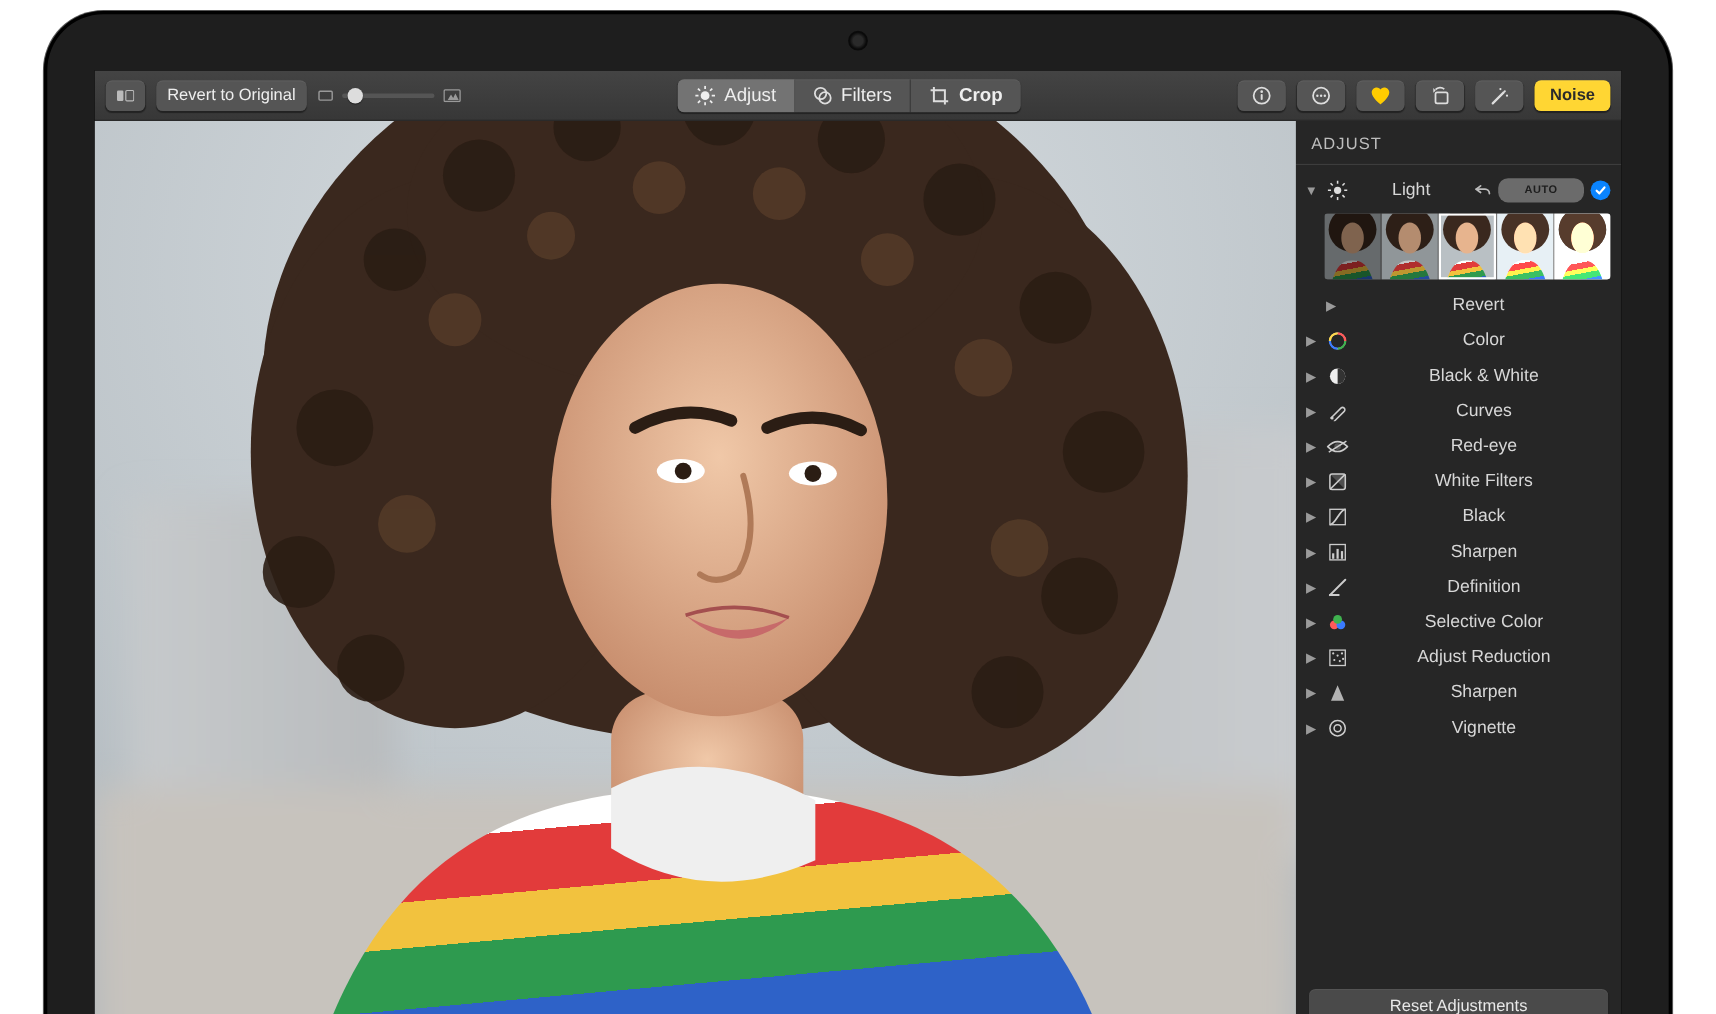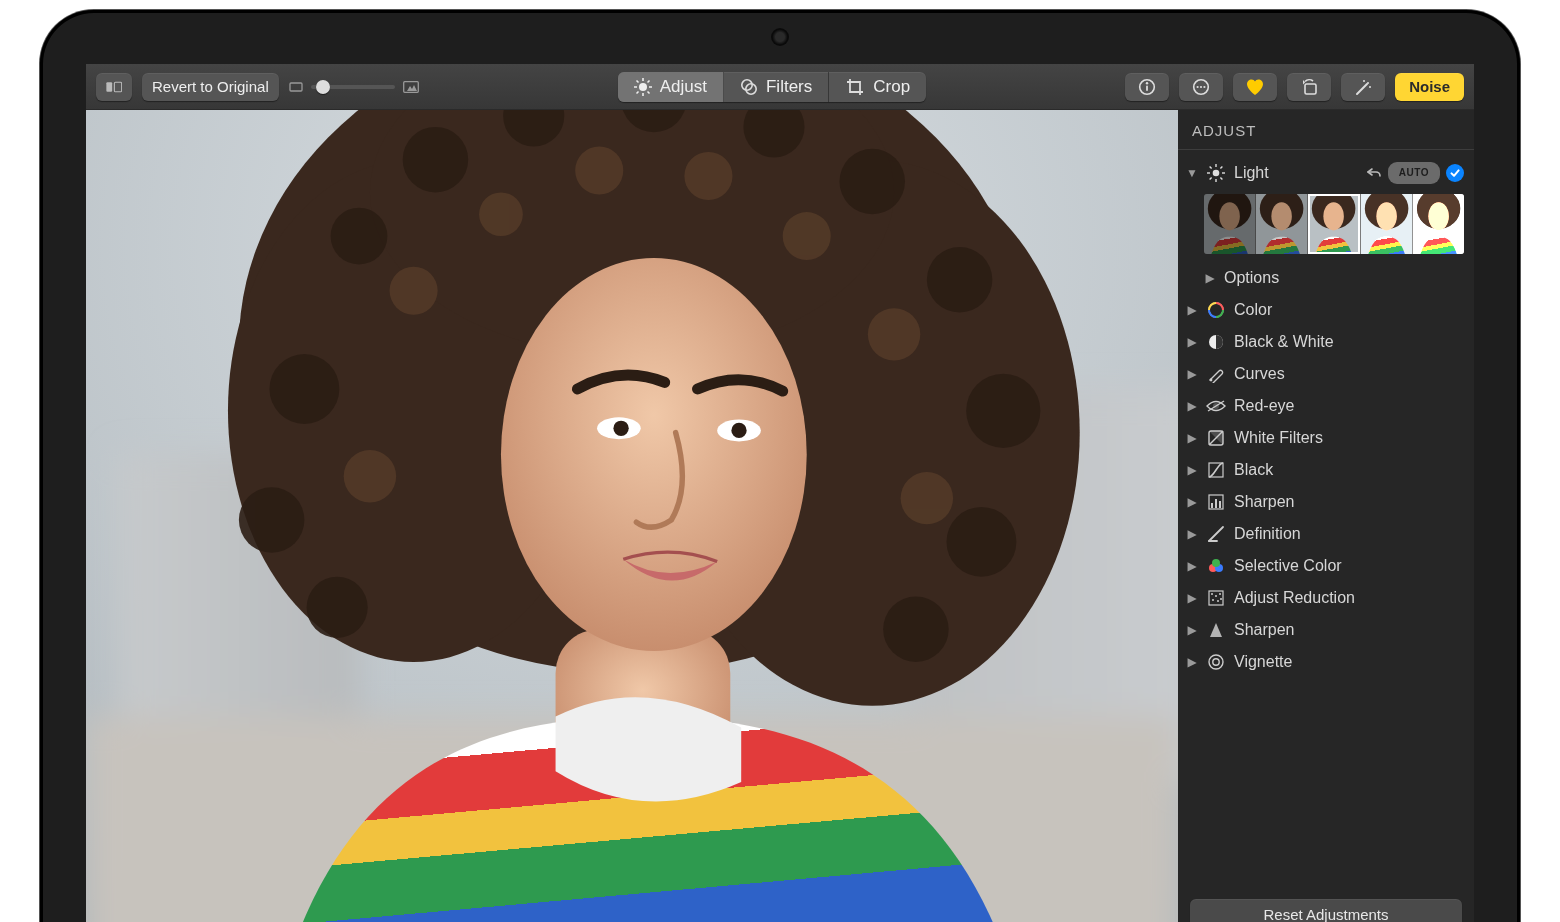--- a/index.html
+++ b/index.html
@@ -107,7 +107,7 @@
     border-right: 1px solid rgba(0,0,0,.35);
     font-size: 17px;
   }
-  .seg .seg-item:last-child { border-right: none; }
+  .seg .seg-item:last-child { border-right: none; font-weight: bold; }
   .seg .seg-item.active { background: var(--seg-active); }
 
   

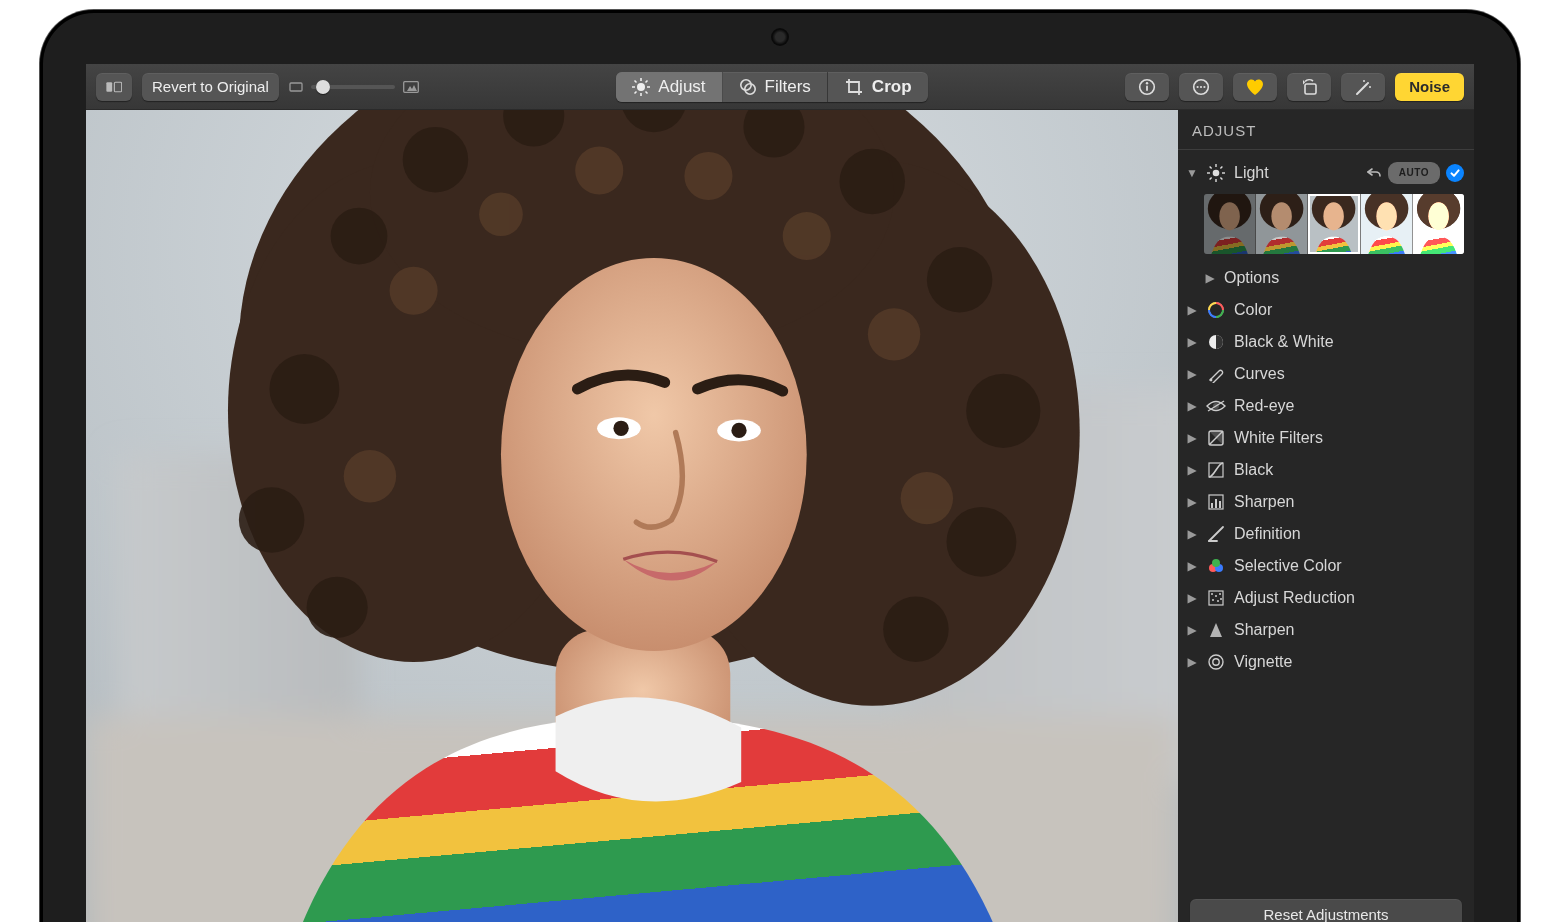--- a/index.html
+++ b/index.html
@@ -174,7 +174,7 @@
   .sb-item.sub { padding-left: 26px; }
   .sb-item .disclosure { width: 12px; text-align: center; color: #9a9a9a; font-size: 12px; }
   .sb-item .ico { width: 20px; height: 20px; display: inline-flex; align-items: center; justify-content: center; }
-  .sb-item .label { flex: 1 1 auto; }
+  .sb-item .label { flex: 1 1 auto; text-align: center; }
   .sb-item .tail { display: inline-flex; align-items: center; gap: 6px; }
   .auto-pill {
     background: #6b6b6b; color: #1d1d1d;

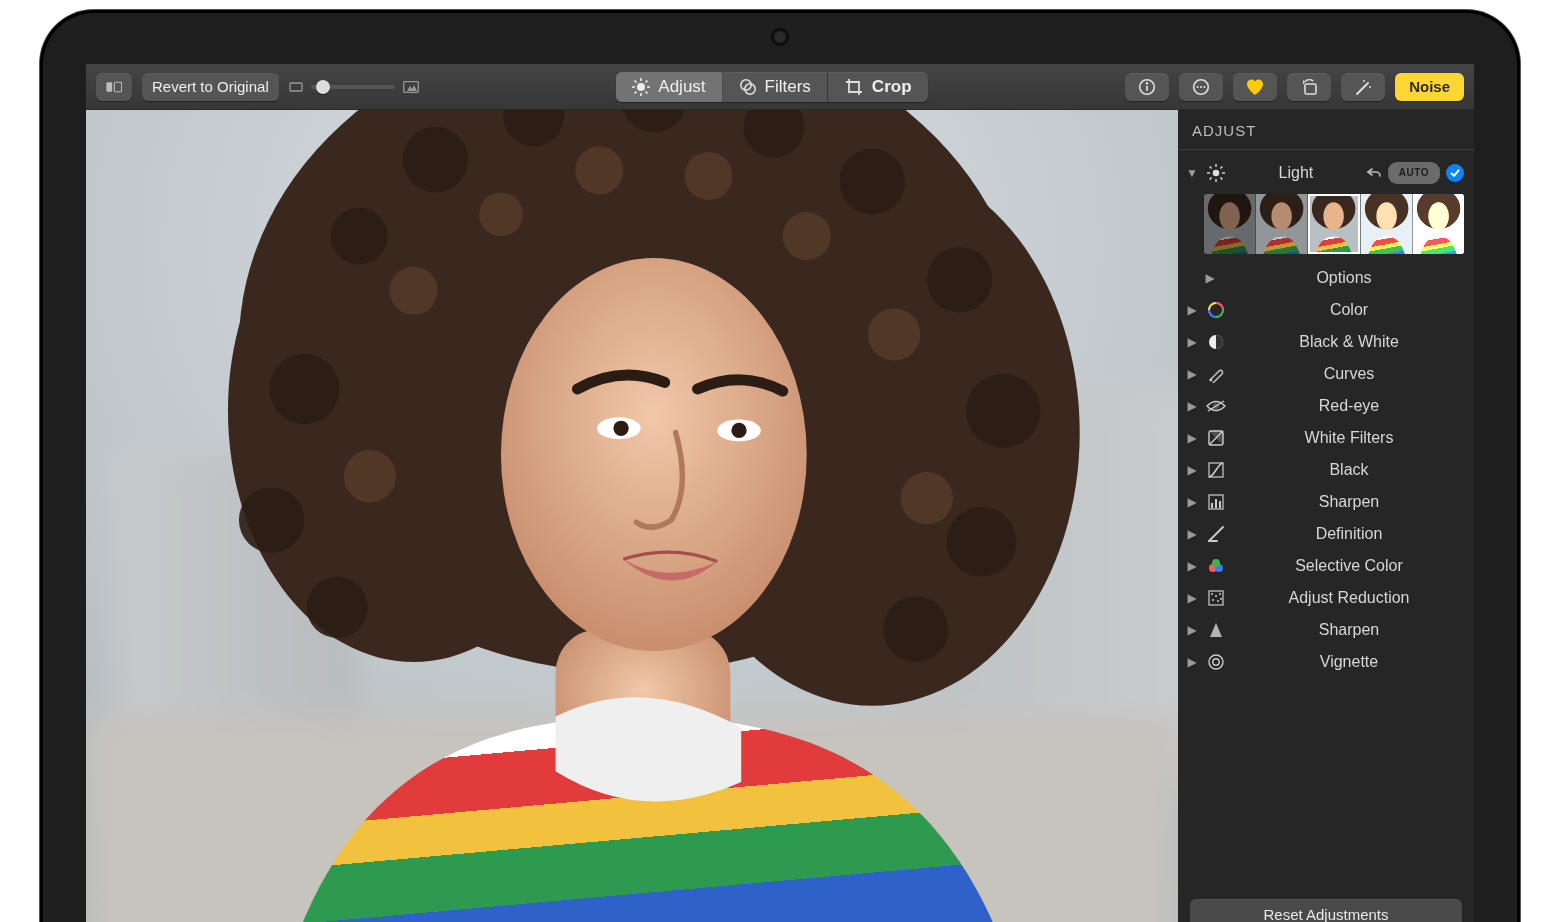--- a/index.html
+++ b/index.html
@@ -179,7 +179,7 @@
   .auto-pill {
     background: #6b6b6b; color: #1d1d1d;
     font-size: 10px; font-weight: 700; letter-spacing: .5px;
-    padding: 1px 11px; border-radius: 9px;
+    padding: 1px 24px; border-radius: 9px;
   }
   .check-circle {
     width: 18px; height: 18px; border-radius: 50%;

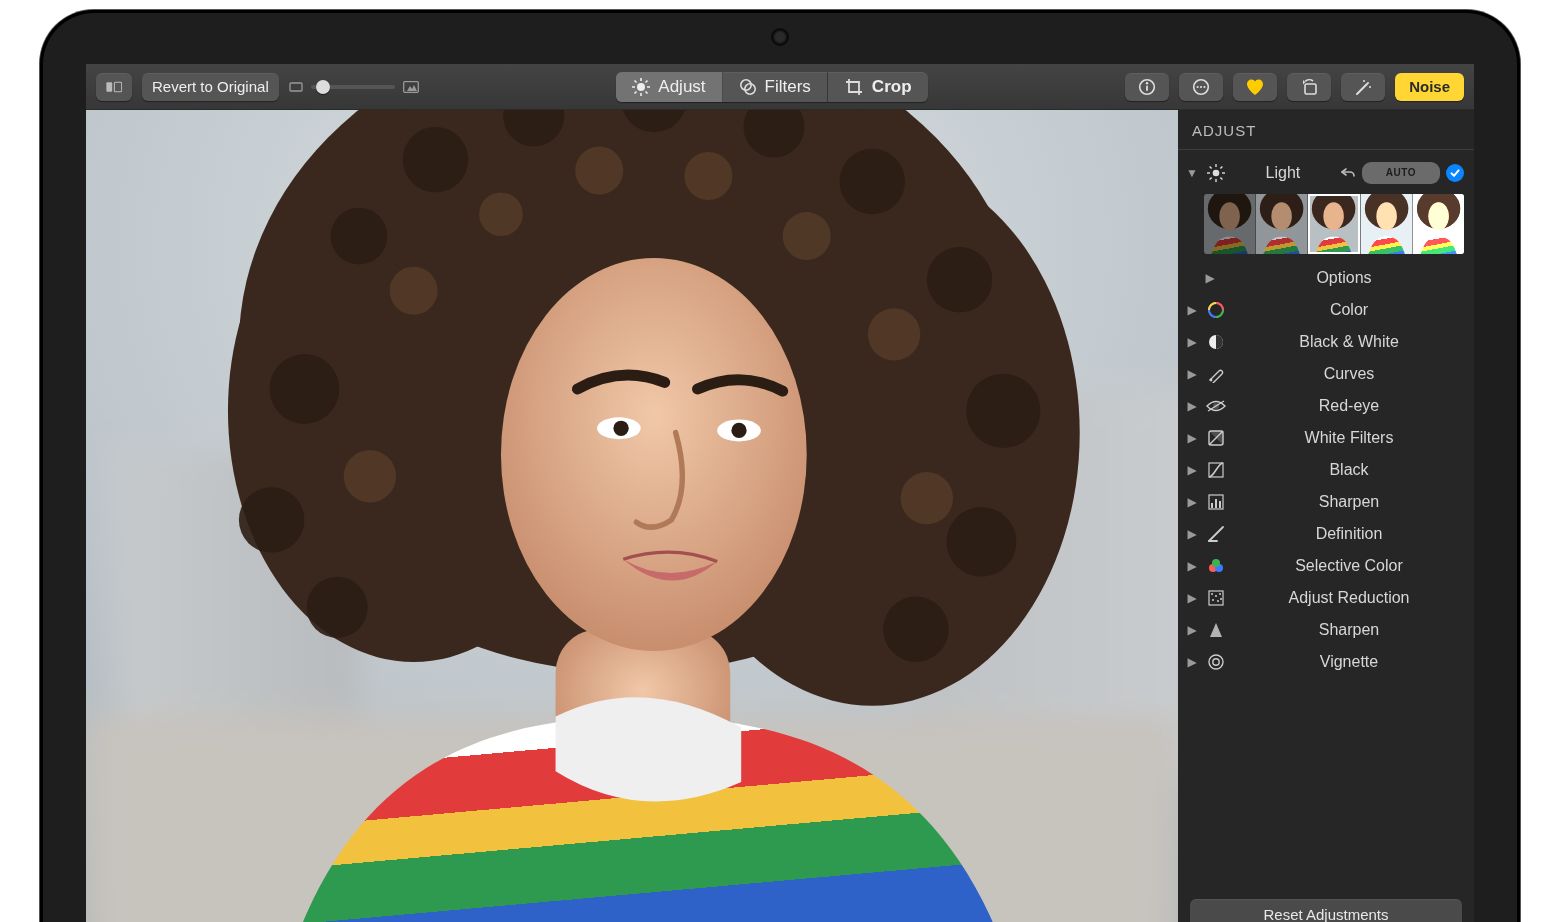--- a/index.html
+++ b/index.html
@@ -583,7 +583,7 @@
 
             <div class="sb-item sub">
               <span class="disclosure">▶</span>
-              <span class="label">Options</span>
+              <span class="label">Revert</span>
             </div>
 
             <div id="adj-rows">

